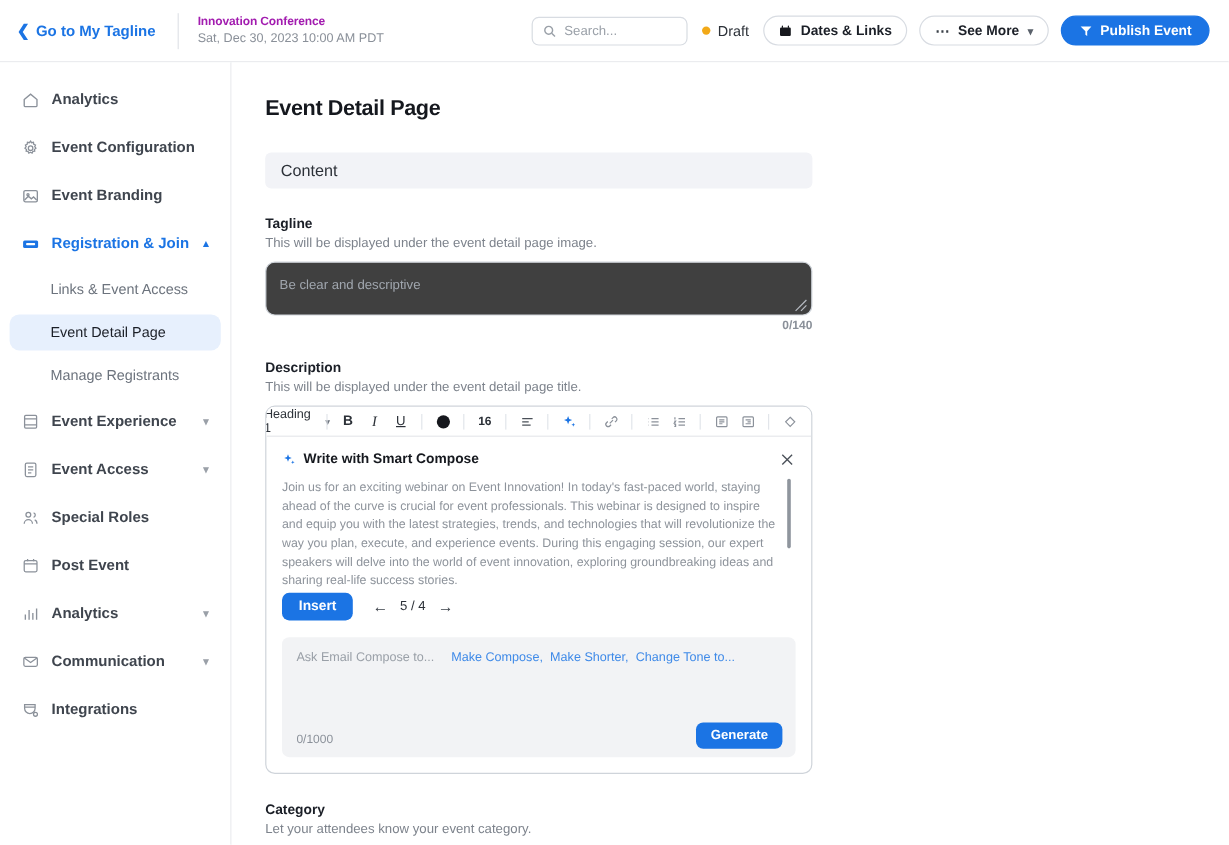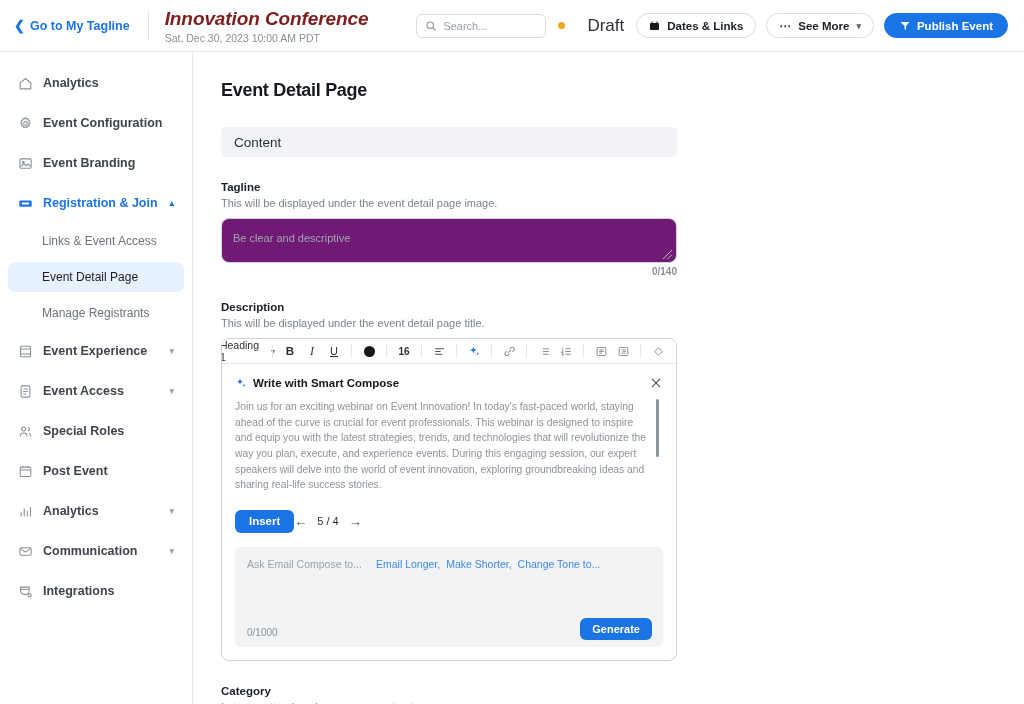--- a/index.html
+++ b/index.html
@@ -28,7 +28,7 @@
   .back-chevron { font-size: 13px; line-height: 1; color:#1b74e4; }
   .topbar-divider { width: 1px; height: 30px; background: #e0e3e8; margin: 0 16px 0 18px; }
   .event-meta { display: flex; flex-direction: column; gap: 2px; }
-  .event-title { font-size: 19px; font-weight: 700; color: #7f1d1d; letter-spacing: -0.1px; font-style: italic; }
+  .event-title { font-size: 10px; font-weight: 700; color: #a21caf; letter-spacing: -0.1px; }
   .event-sub { font-size: 10.5px; color: #8a9099; }
   .topbar-spacer { flex: 1 1 auto; }
 

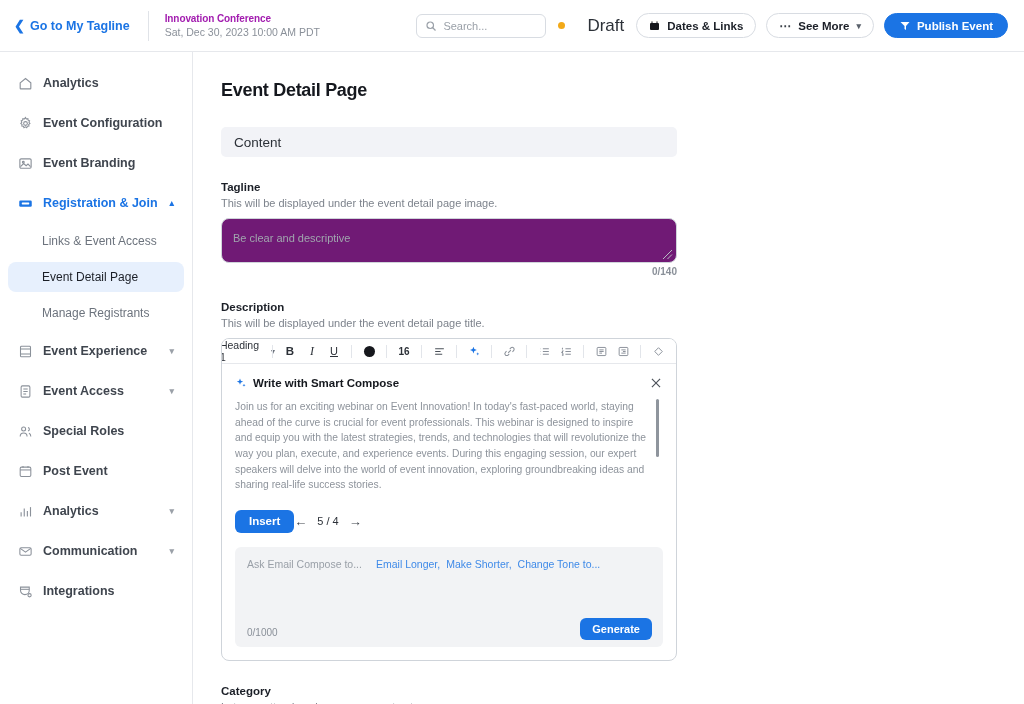--- a/index.html
+++ b/index.html
@@ -47,8 +47,8 @@
   .mini-icon { width: 12px; height: 12px; display: block; flex: none; }
 
   .status-chip {
-    display: flex; align-items: center; gap: 22px;
-    font-size: 17px; color: #2c3138; font-weight: 400; padding: 0 2px;
+    display: flex; align-items: center; gap: 6px;
+    font-size: 12px; color: #2c3138; font-weight: 400; padding: 0 2px;
     cursor: pointer;
   }
   .status-dot { width: 7px; height: 7px; border-radius: 50%; background: #f2a918; flex: none; }

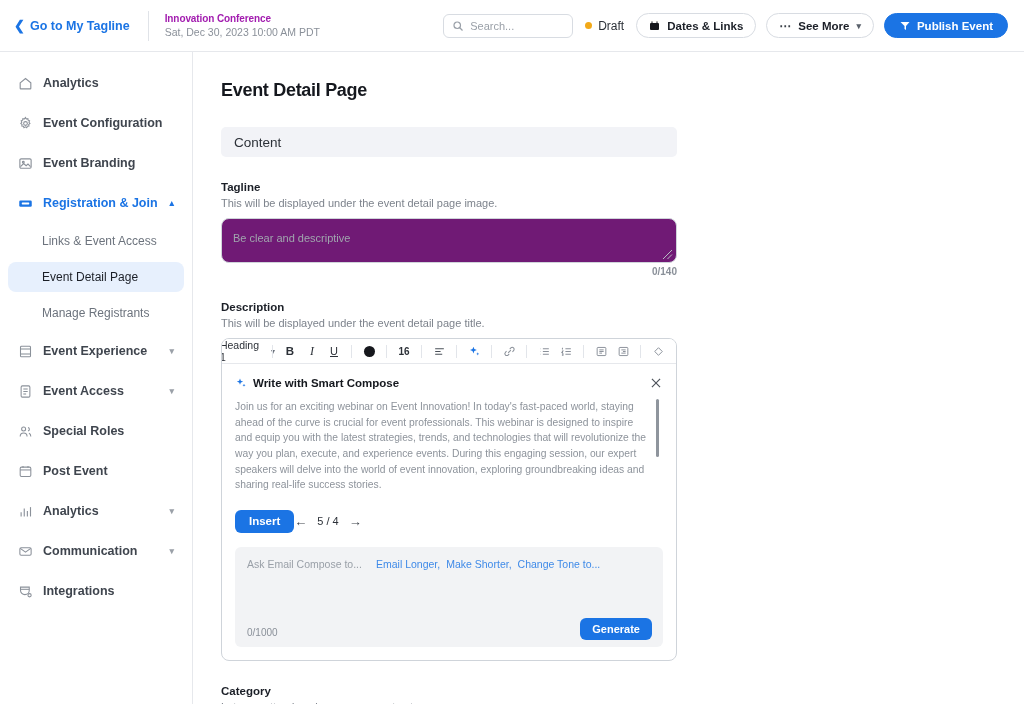--- a/index.html
+++ b/index.html
@@ -111,7 +111,7 @@
   .textarea-wrap {
     margin-top: 9px; position: relative;
     border: 1px solid #cfd4da; border-radius: 8px;
-    height: 45px; background: #701a75; padding: 9px 11px;
+    height: 45px; background: #404040; padding: 9px 11px;
   }
   .textarea-wrap .ph { font-size: 11px; color: #a0a6ae; }
   .resize-handle {

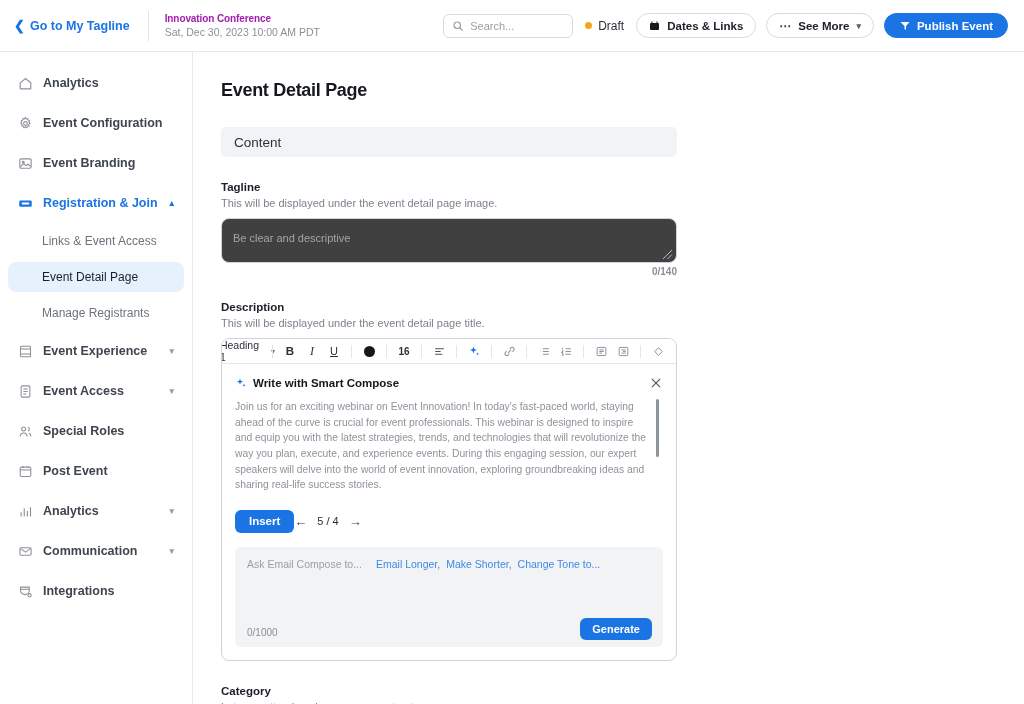--- a/index.html
+++ b/index.html
@@ -166,7 +166,7 @@
     background: #8f959d; border-radius: 2px;
   }
 
-  .compose-actions { display: flex; align-items: center; margin-top: 17px; }
+  .compose-actions { display: flex; align-items: center; gap: 16px; margin-top: 1px; }
   .insert-btn {
     background: #1b74e4; color: #fff; border: none; border-radius: 6px;
     height: 23px; padding: 0 14px; font-size: 11.5px; font-weight: 700;

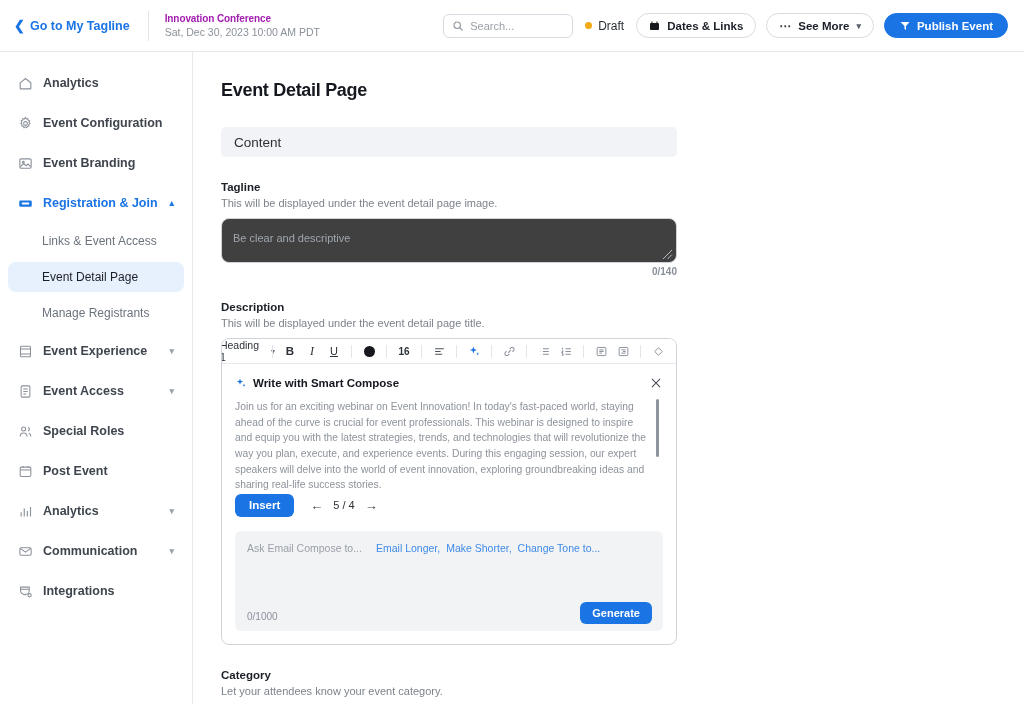--- a/index.html
+++ b/index.html
@@ -517,7 +517,7 @@
               <div class="prompt-row">
                 <span class="prompt-ph">Ask Email Compose to...</span>
                 <span class="quick-actions">
-                  <span class="quick-action">Email Longer,</span>
+                  <span class="quick-action">Make Compose,</span>
                   <span class="quick-action">Make Shorter,</span>
                   <span class="quick-action">Change Tone to...</span>
                 </span>

